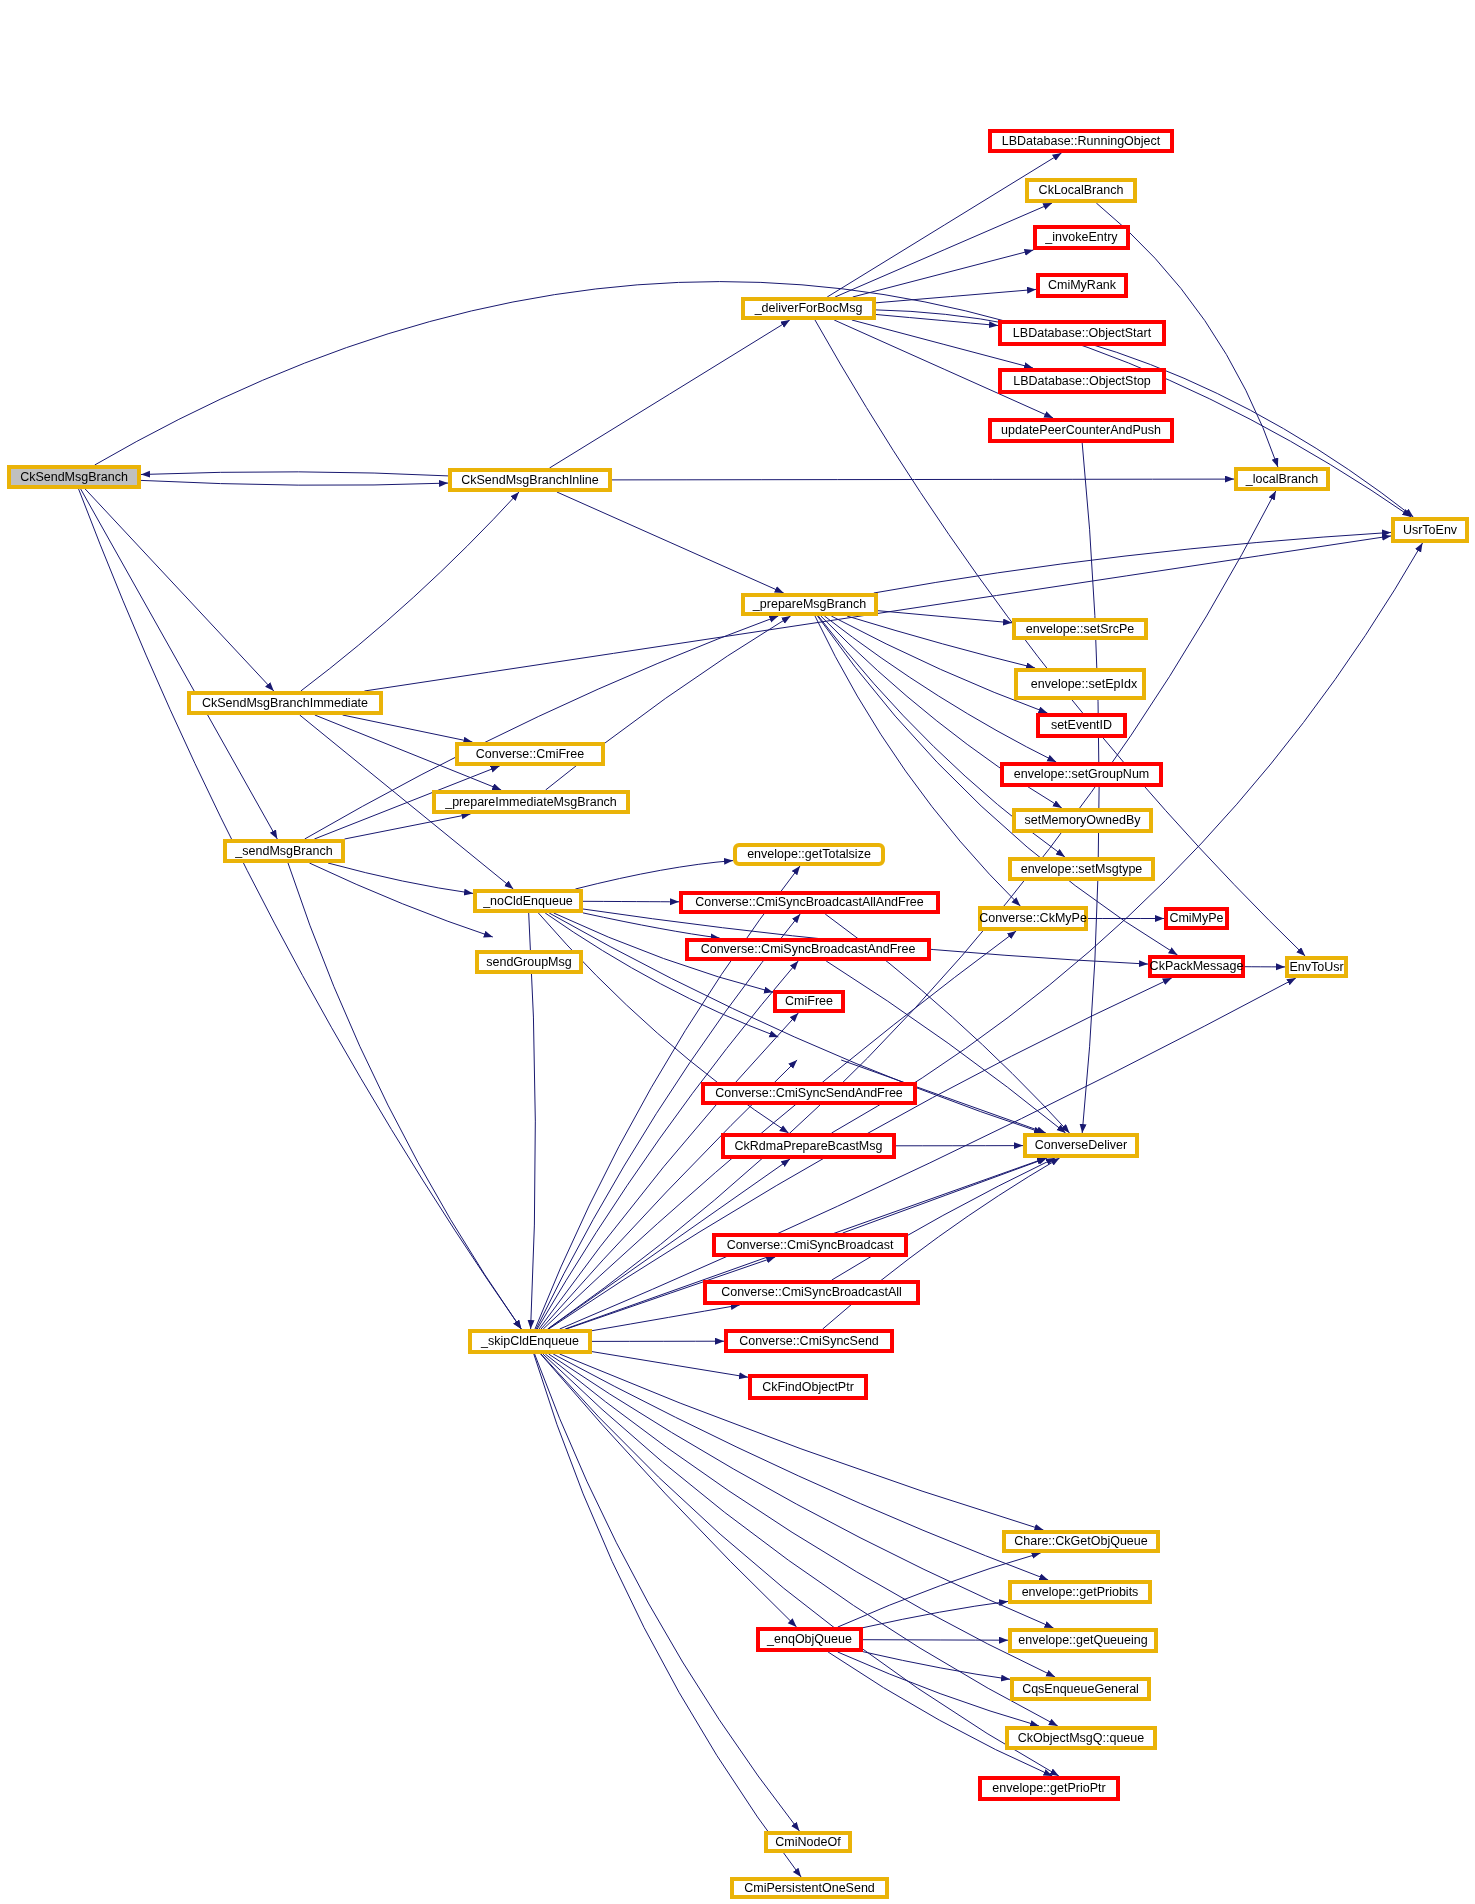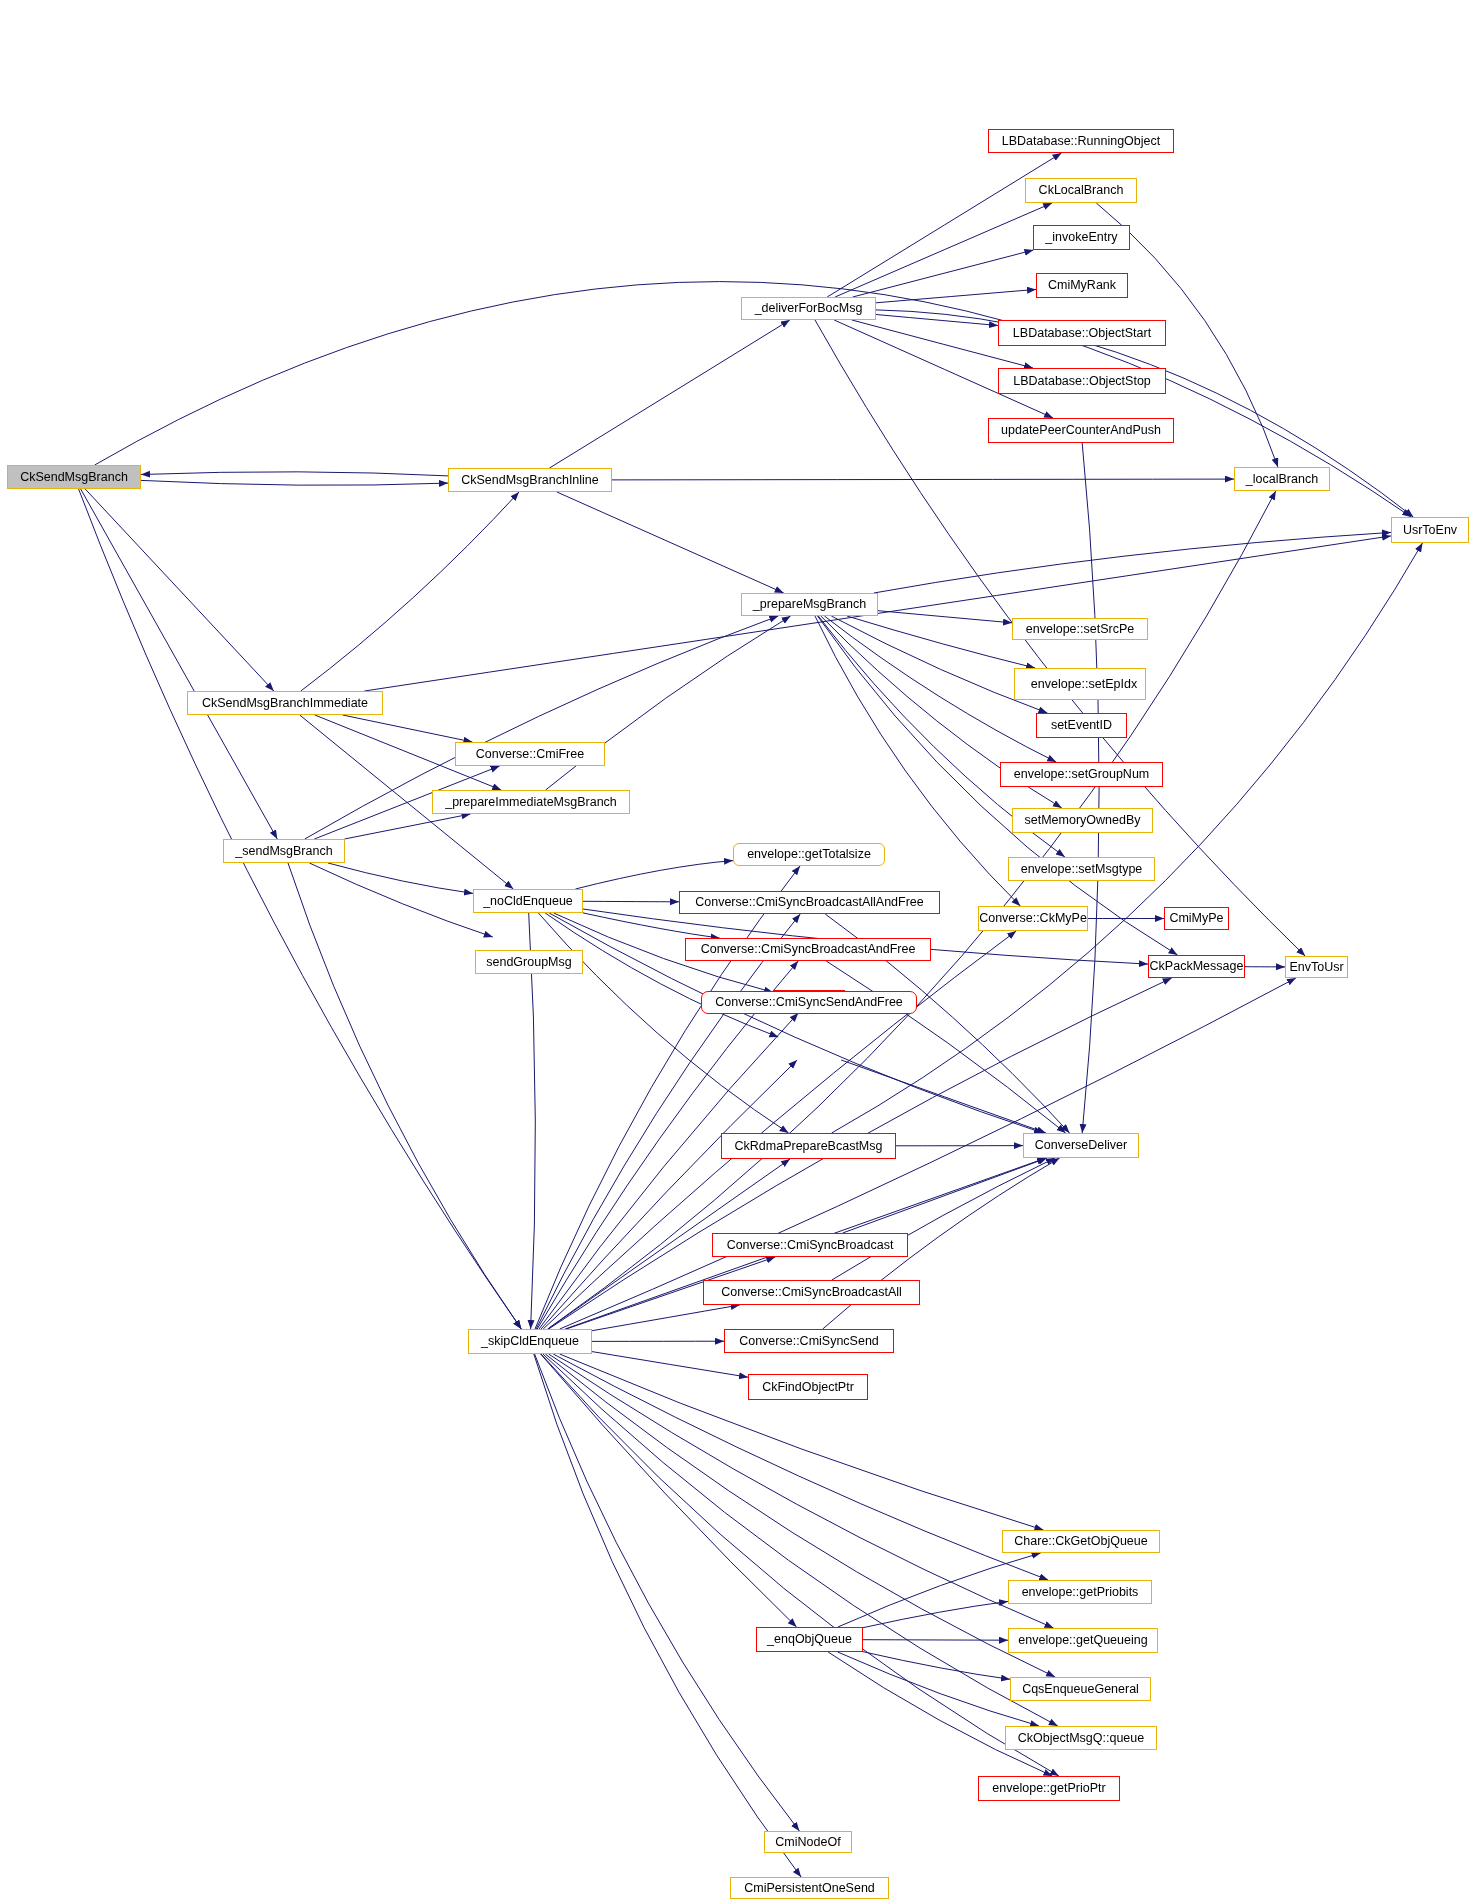--- a/index.html
+++ b/index.html
@@ -13,7 +13,7 @@
   .node{
     position:absolute;
     box-sizing:border-box;
-    border:1px solid #eab308;
+    border:4px solid #eab308;
     background:#ffffff;
     display:flex;align-items:center;justify-content:center;
     font-size:12.5px;line-height:1;color:#000000;

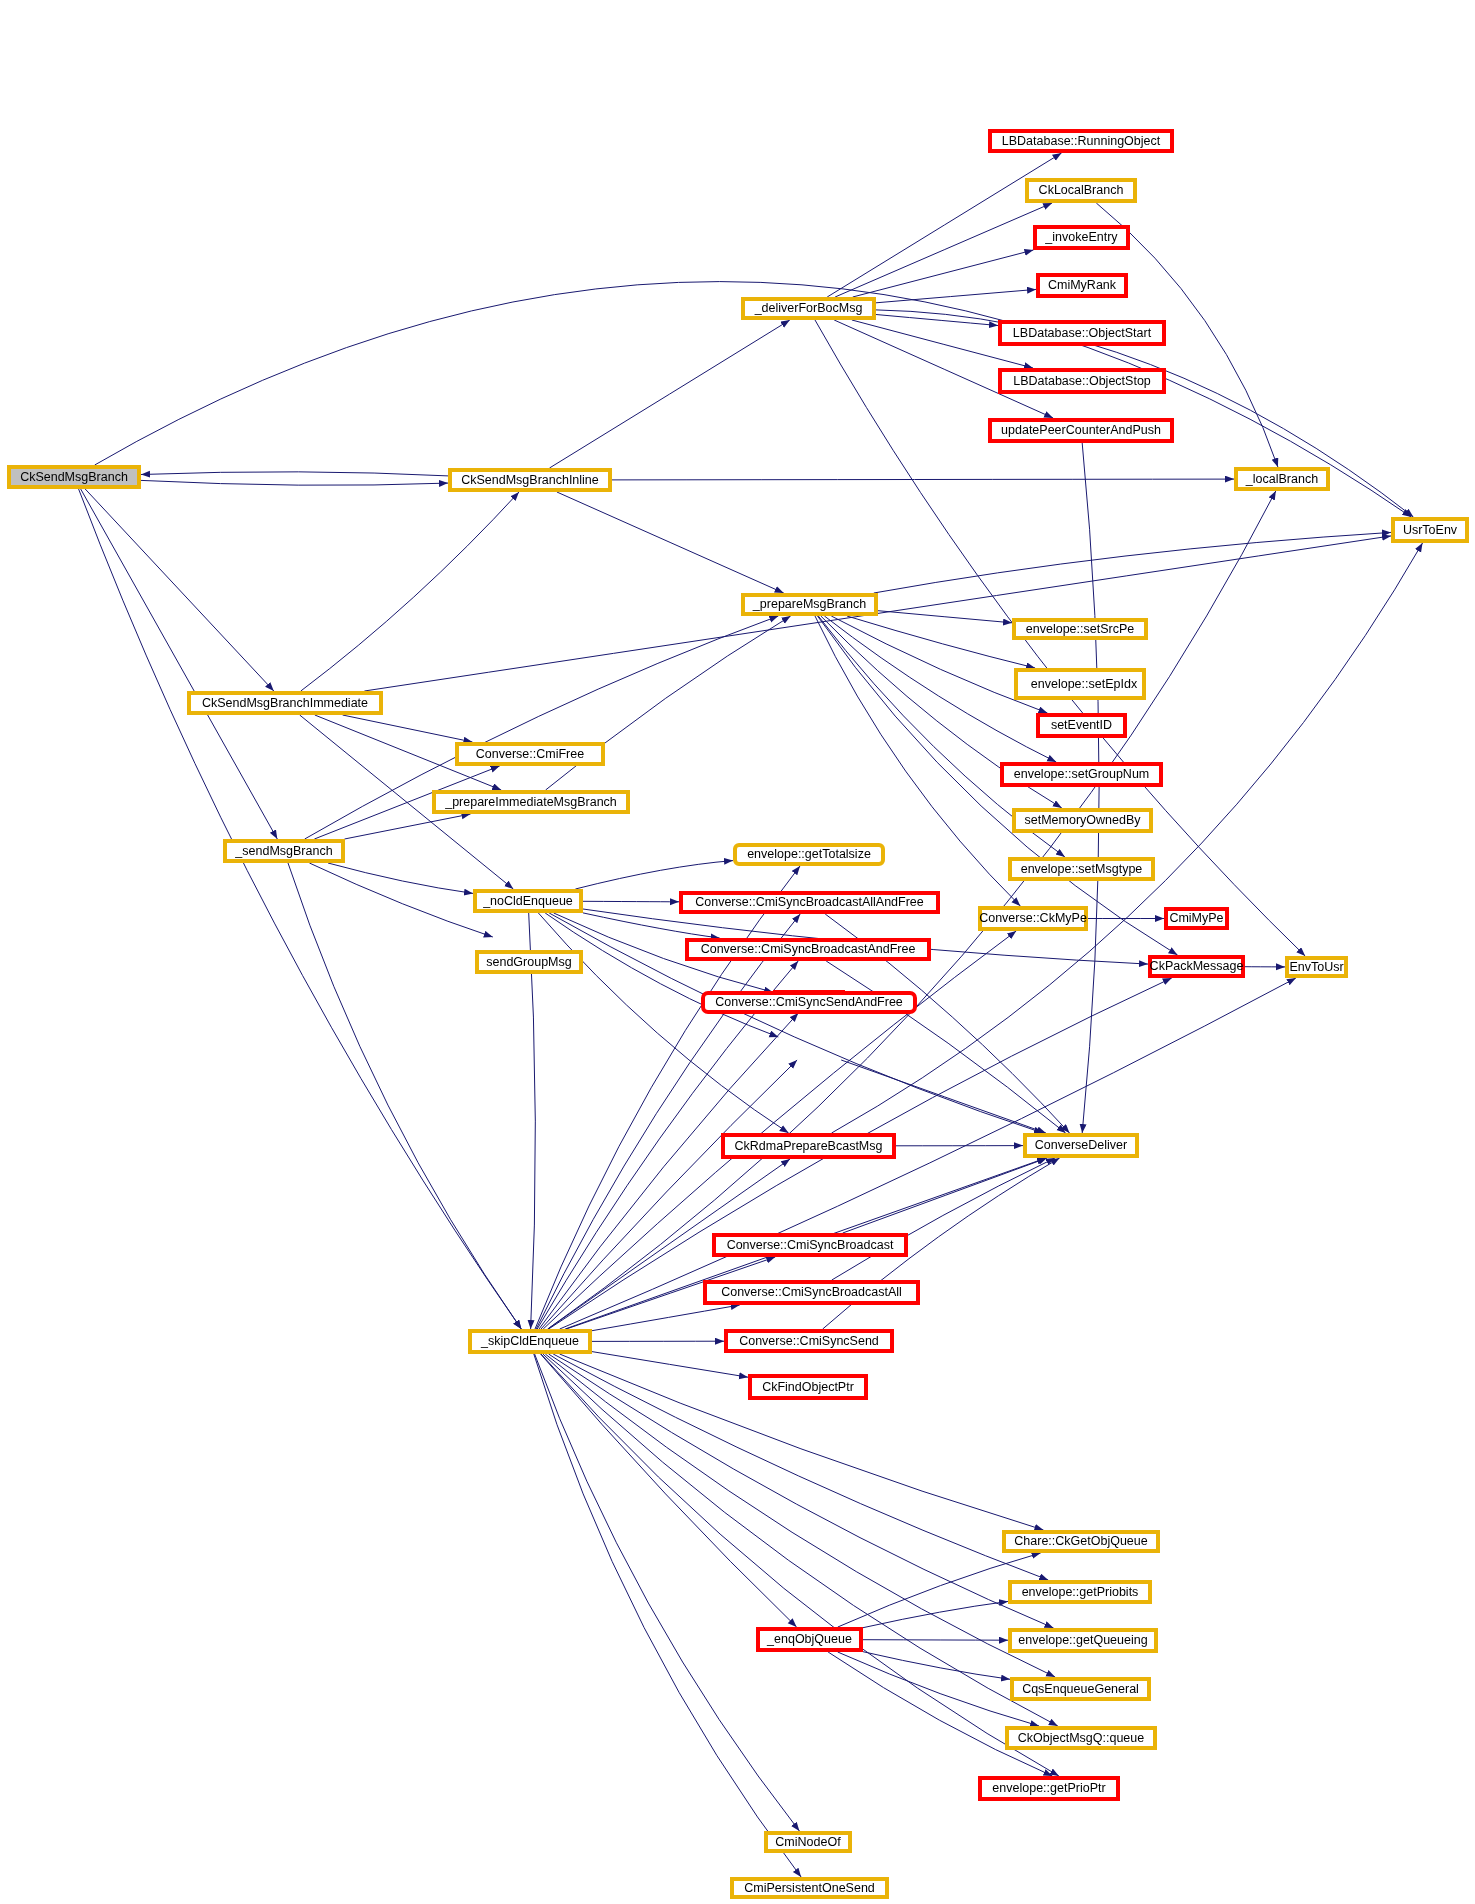--- a/index.html
+++ b/index.html
@@ -169,7 +169,7 @@
     <div class="node red" style="left: 773px; top: 990px; width: 72px; height: 23px;">
       <span>CmiFree</span>
     </div>
-    <div class="node red" style="left: 701px; top: 991px; width: 216px; height: 23px; border-radius: 7px;">
+    <div class="node red" style="left: 701px; top: 1082px; width: 216px; height: 23px;">
       <span>Converse::CmiSyncSendAndFree</span>
     </div>
     <div class="node red" style="left: 721px; top: 1133px; width: 175px; height: 26px;">

